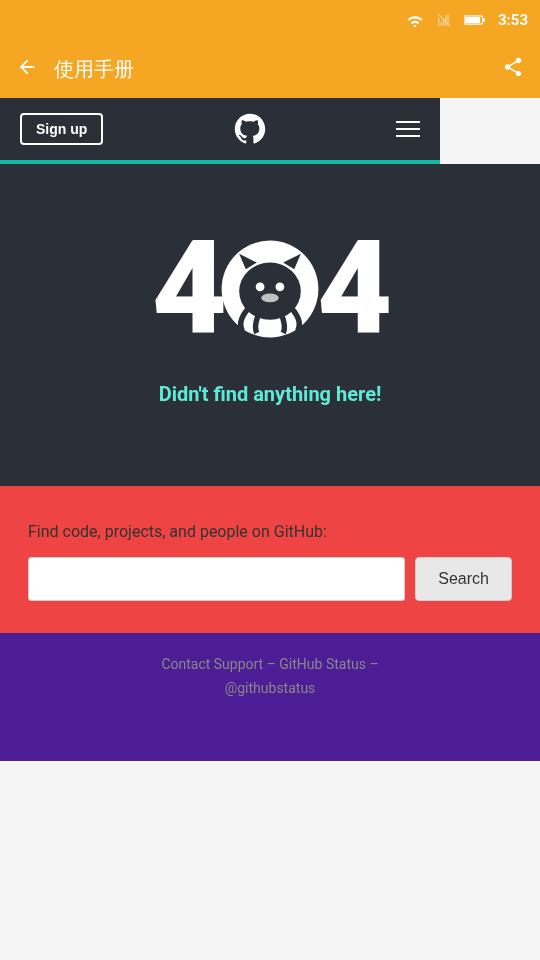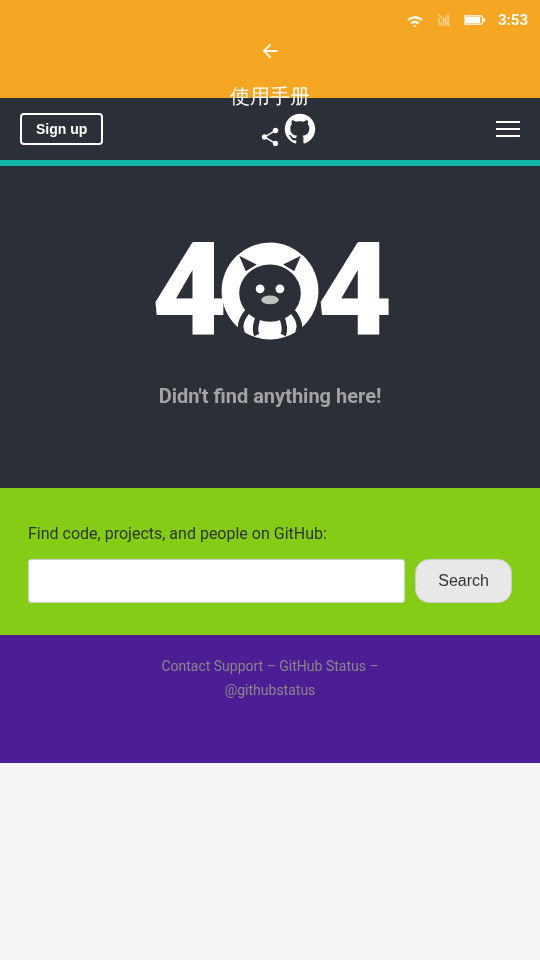--- a/index.html
+++ b/index.html
@@ -44,7 +44,6 @@
       align-items: center;
       padding: 0 16px;
       gap: 16px;
-      flex-direction: column;
     }
     .app-bar-back {
       color: white;

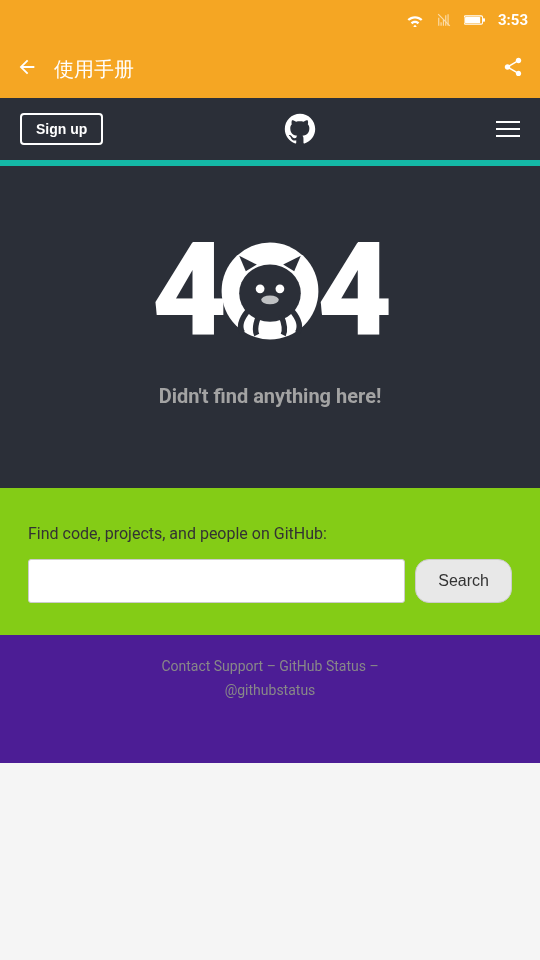--- a/index.html
+++ b/index.html
@@ -64,13 +64,13 @@
 
     
     .github-header {
-      width: 540px;
+      width: 440px;
       background: #2b2f38;
       display: flex;
       align-items: center;
       justify-content: space-between;
       padding: 12px 20px;
-      border-bottom: 6px solid #14b8a6;
+      border-bottom: 4px solid #14b8a6;
     }
     .signup-btn {
       border: 2px solid white;

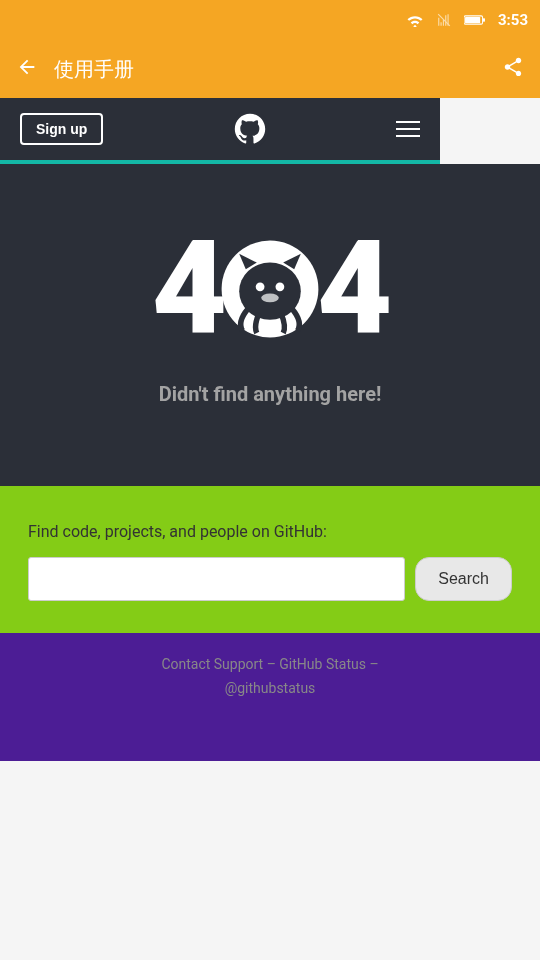--- a/index.html
+++ b/index.html
@@ -130,7 +130,7 @@
       margin: 0 -8px;
     }
     .error-message {
-      color: #a3a3a3;
+      color: #5eead4;
       font-size: 20px;
       font-weight: bold;
       margin-top: 28px;

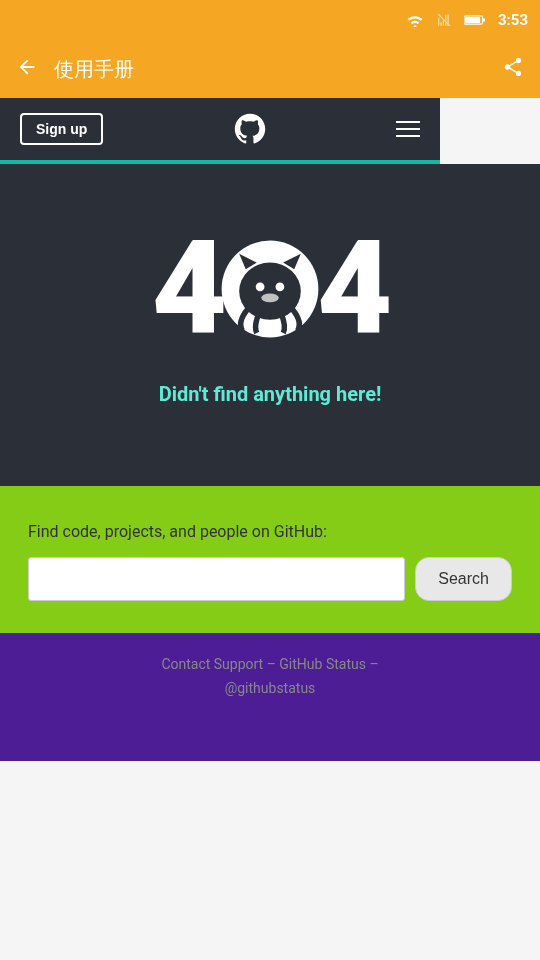--- a/index.html
+++ b/index.html
@@ -150,7 +150,7 @@
     
     .search-section {
       width: 540px;
-      background: #84cc16;
+      background: #ef4444;
       padding: 36px 28px 32px;
     }
     .search-label {

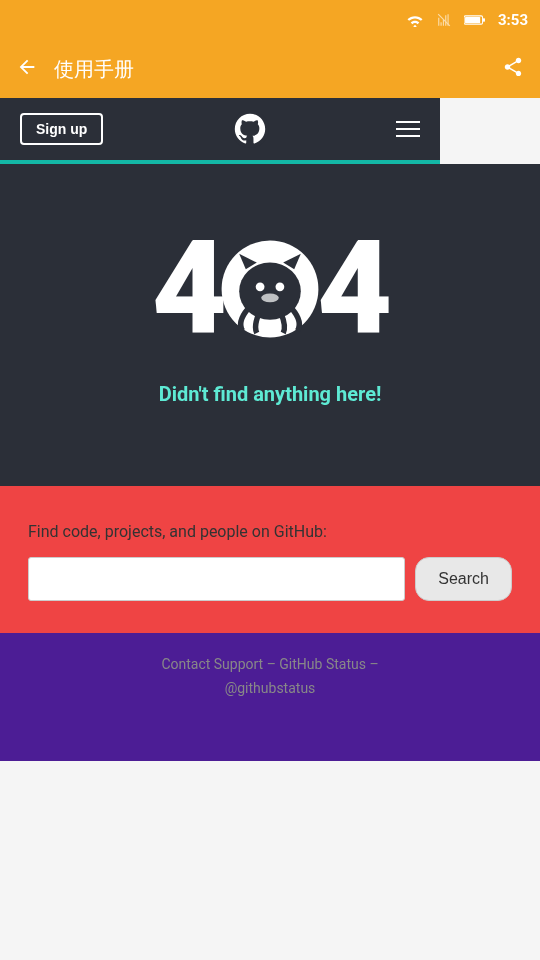--- a/index.html
+++ b/index.html
@@ -176,7 +176,7 @@
     .search-btn {
       background: #e8e8e8;
       border: 1.5px solid #ccc;
-      border-radius: 14px;
+      border-radius: 4px;
       padding: 12px 22px;
       font-size: 16px;
       font-weight: 500;

